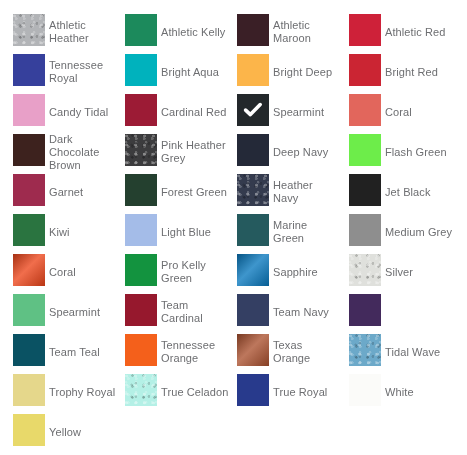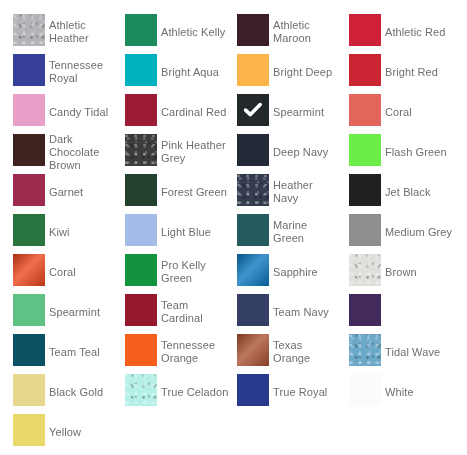--- a/index.html
+++ b/index.html
@@ -201,7 +201,7 @@
       <div class="swatch-chip" style="background: rgb(223, 224, 220);">
         <span class="tex"></span>
       </div>
-      <div class="swatch-label">Brown</div>
+      <div class="swatch-label">Silver</div>
     </div>
     <div class="swatch-item">
       <div class="swatch-chip" style="background: rgb(95, 193, 132);"></div>

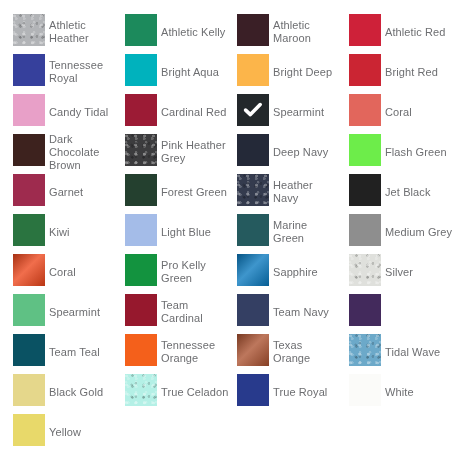--- a/index.html
+++ b/index.html
@@ -240,7 +240,7 @@
     </div>
     <div class="swatch-item">
       <div class="swatch-chip" style="background: rgb(229, 215, 139);"></div>
-      <div class="swatch-label">Black Gold</div>
+      <div class="swatch-label">Trophy Royal</div>
     </div>
     <div class="swatch-item">
       <div class="swatch-chip" style="background: rgb(180, 240, 230);">

